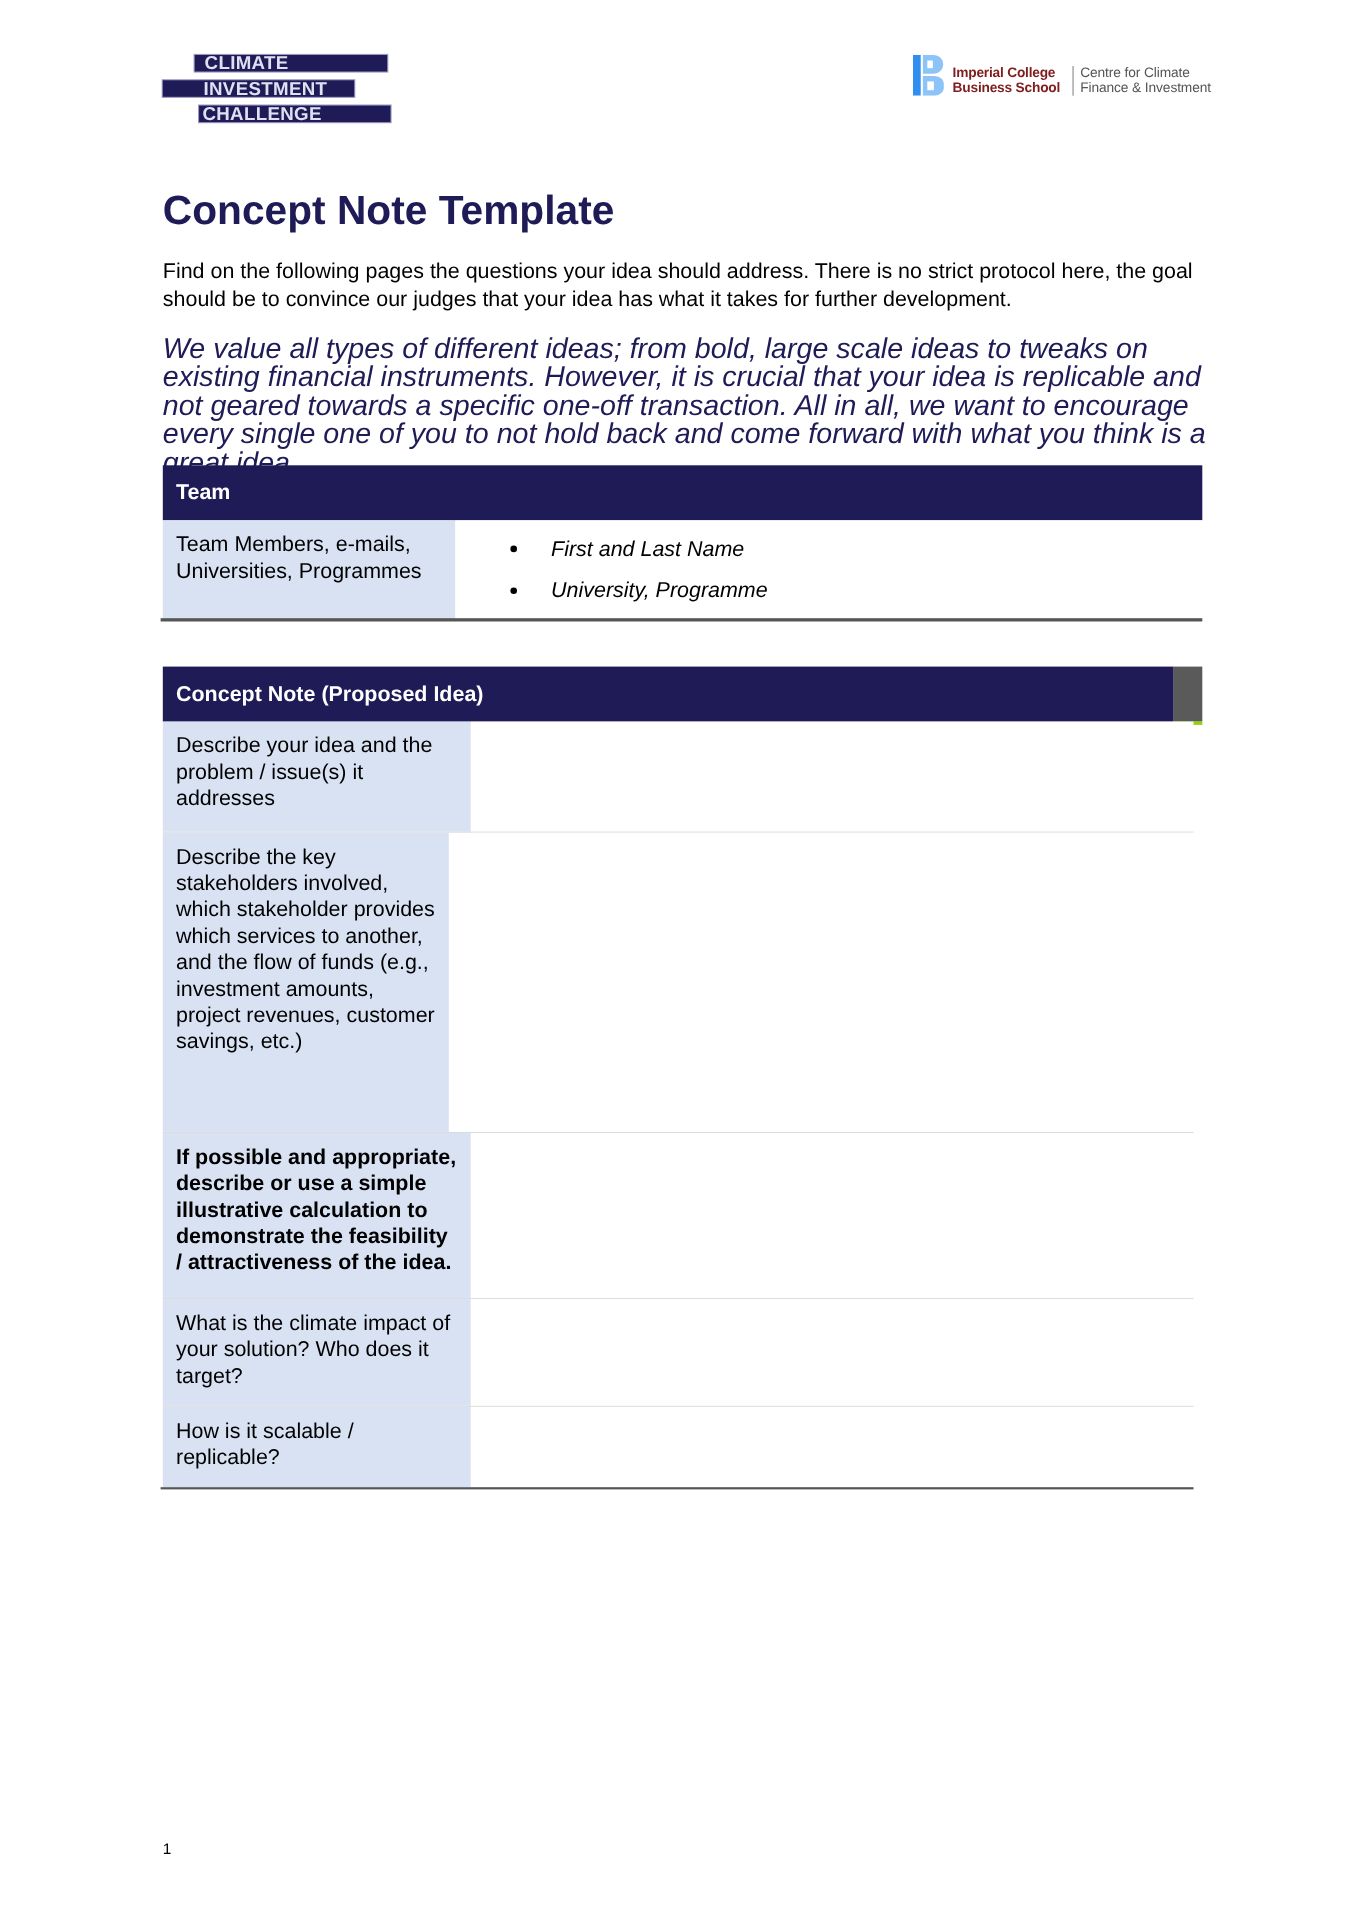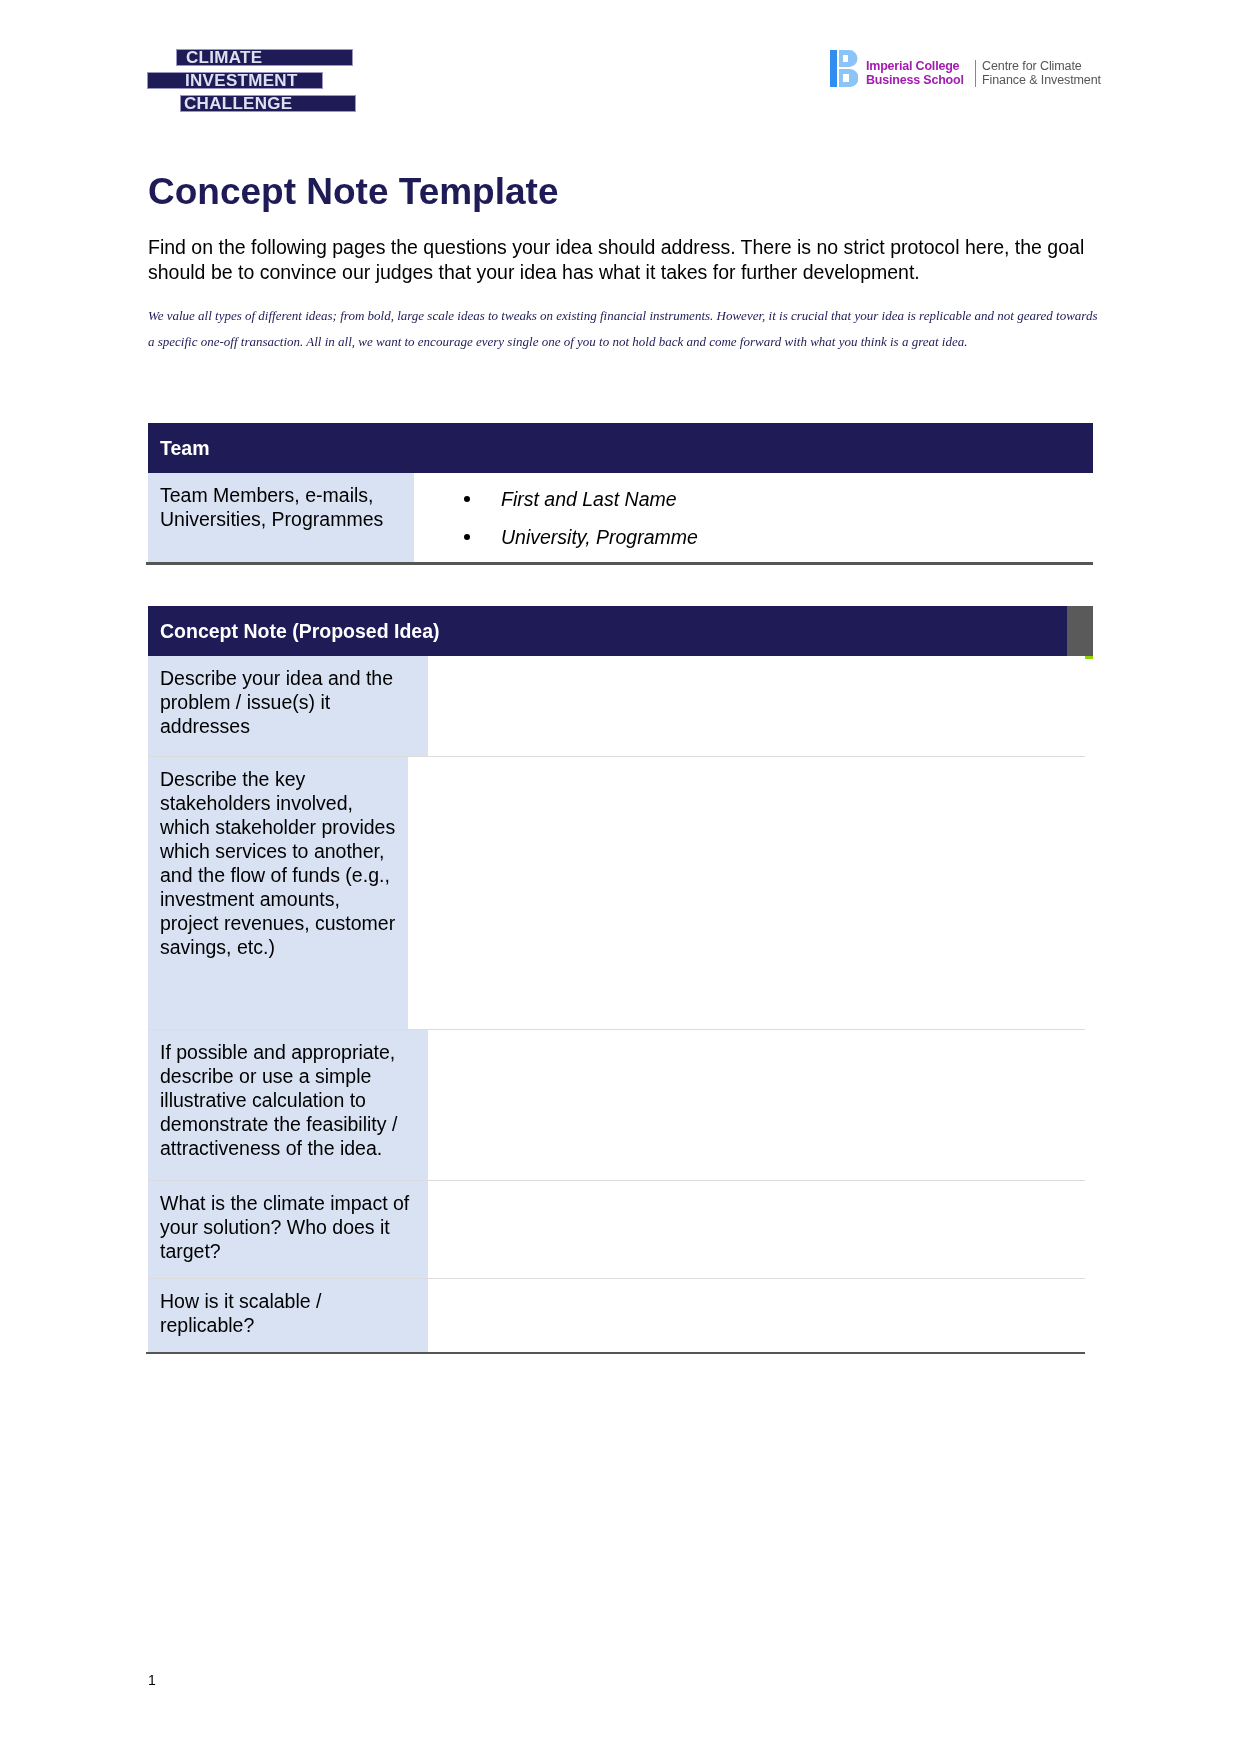--- a/index.html
+++ b/index.html
@@ -16,7 +16,7 @@
   
   .icb-b { position: absolute; left: 830px; top: 50px; width: 28px; height: 37px; }
   .icb-name { position: absolute; left: 866px; top: 59px; font-size: 12.5px; font-weight: bold;
-              line-height: 14px; color: #a21caf; letter-spacing: -0.2px; }
+              line-height: 14px; color: #7f1d1d; letter-spacing: -0.2px; }
   .icb-divider { position: absolute; left: 975px; top: 60px; width: 1px; height: 27px; background: #888; }
   .icb-centre { position: absolute; left: 982px; top: 59px; font-size: 12.5px; line-height: 14px;
                 color: #555; letter-spacing: -0.1px; }

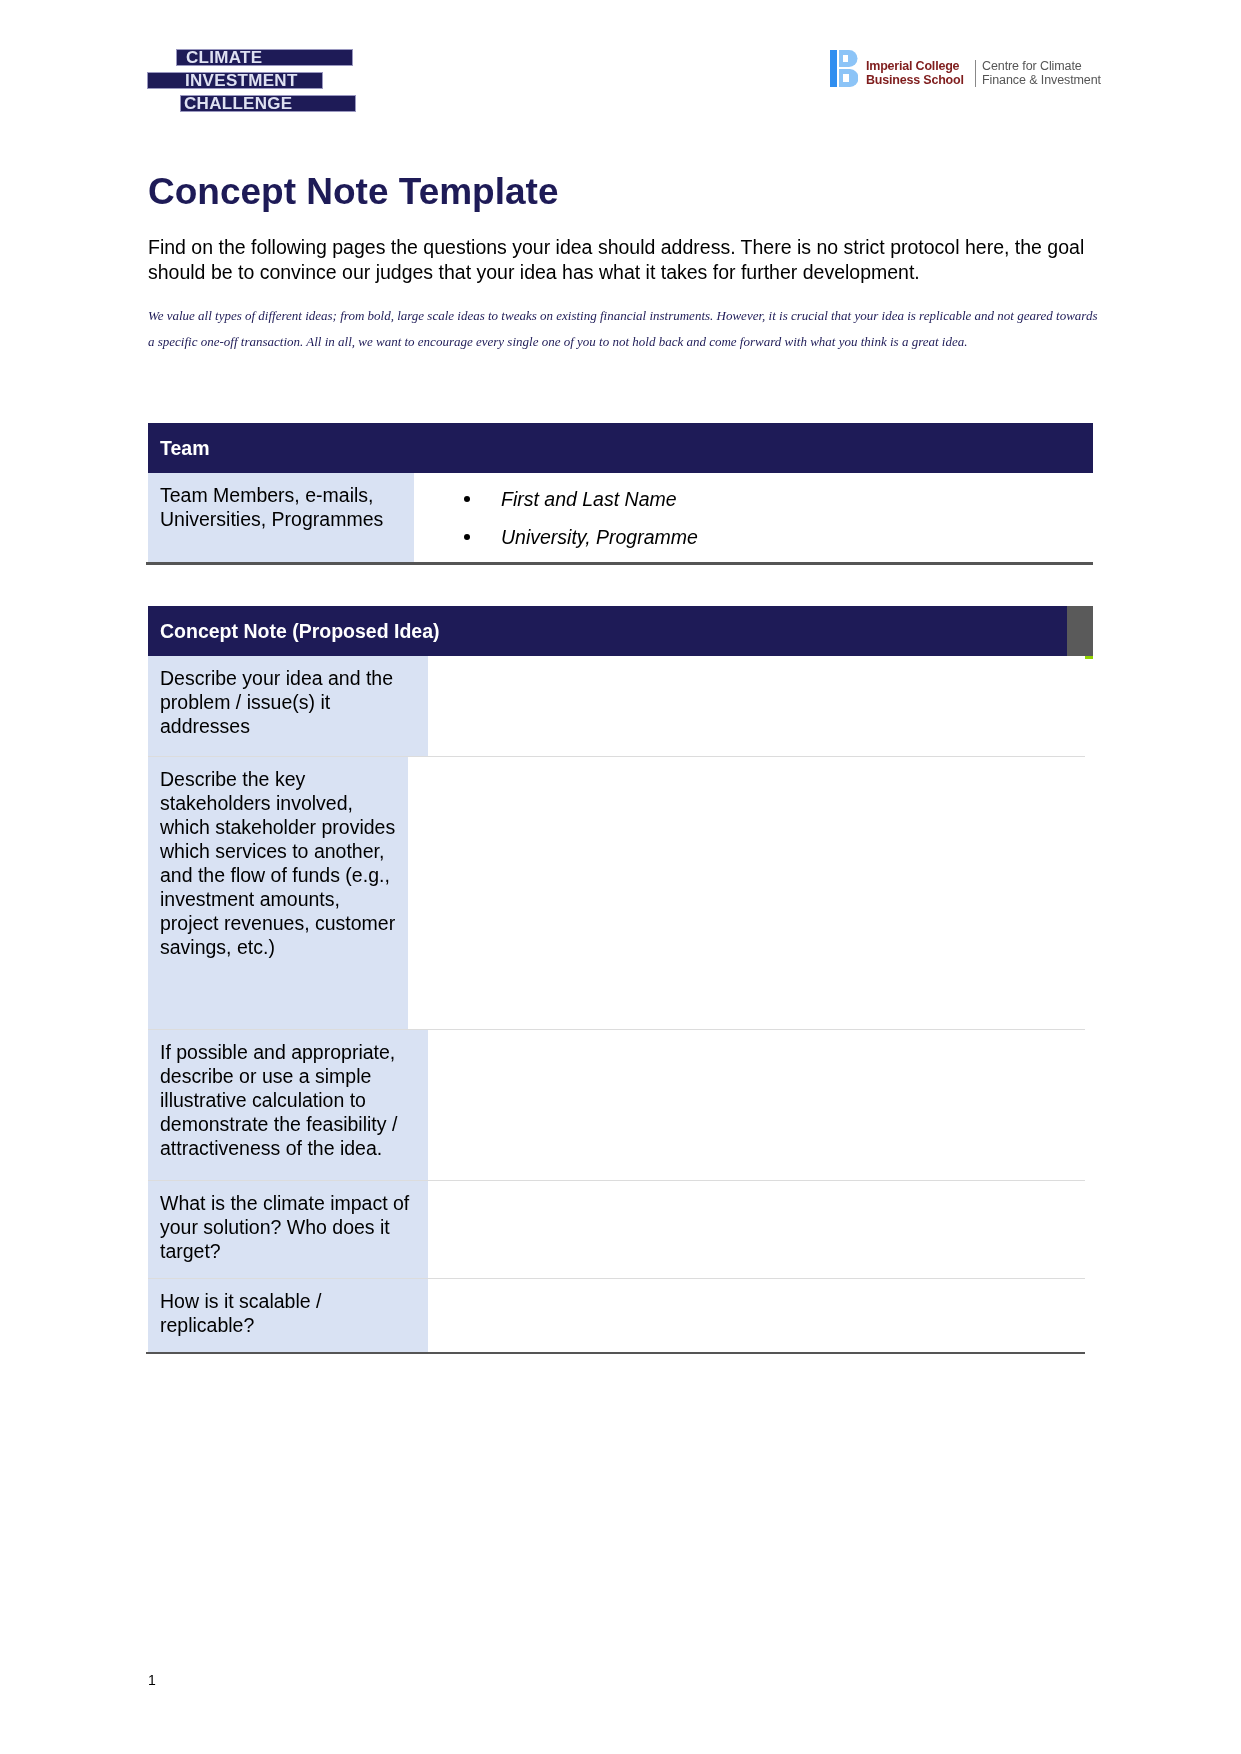--- a/index.html
+++ b/index.html
@@ -25,8 +25,8 @@
            color: #1e1b57; margin: 0; line-height: 44px; }
   .intro { position: absolute; left: 148px; top: 235px; width: 950px; font-size: 19.5px;
            line-height: 25px; margin: 0; color: #000; }
-  .intro-italic { position: absolute; left: 148px; top: 303px; width: 950px; font-size: 13px;
-                  line-height: 26px; font-style: italic; color: #1e1b57; margin: 0; font-family: Liberation Serif, serif; }
+  .intro-italic { position: absolute; left: 148px; top: 303px; width: 950px; font-size: 26px;
+                  line-height: 26px; font-style: italic; color: #1e1b57; margin: 0; }
 
   
   .tbl-header { position: absolute; background: #1e1b57; color: #fff; font-weight: bold;

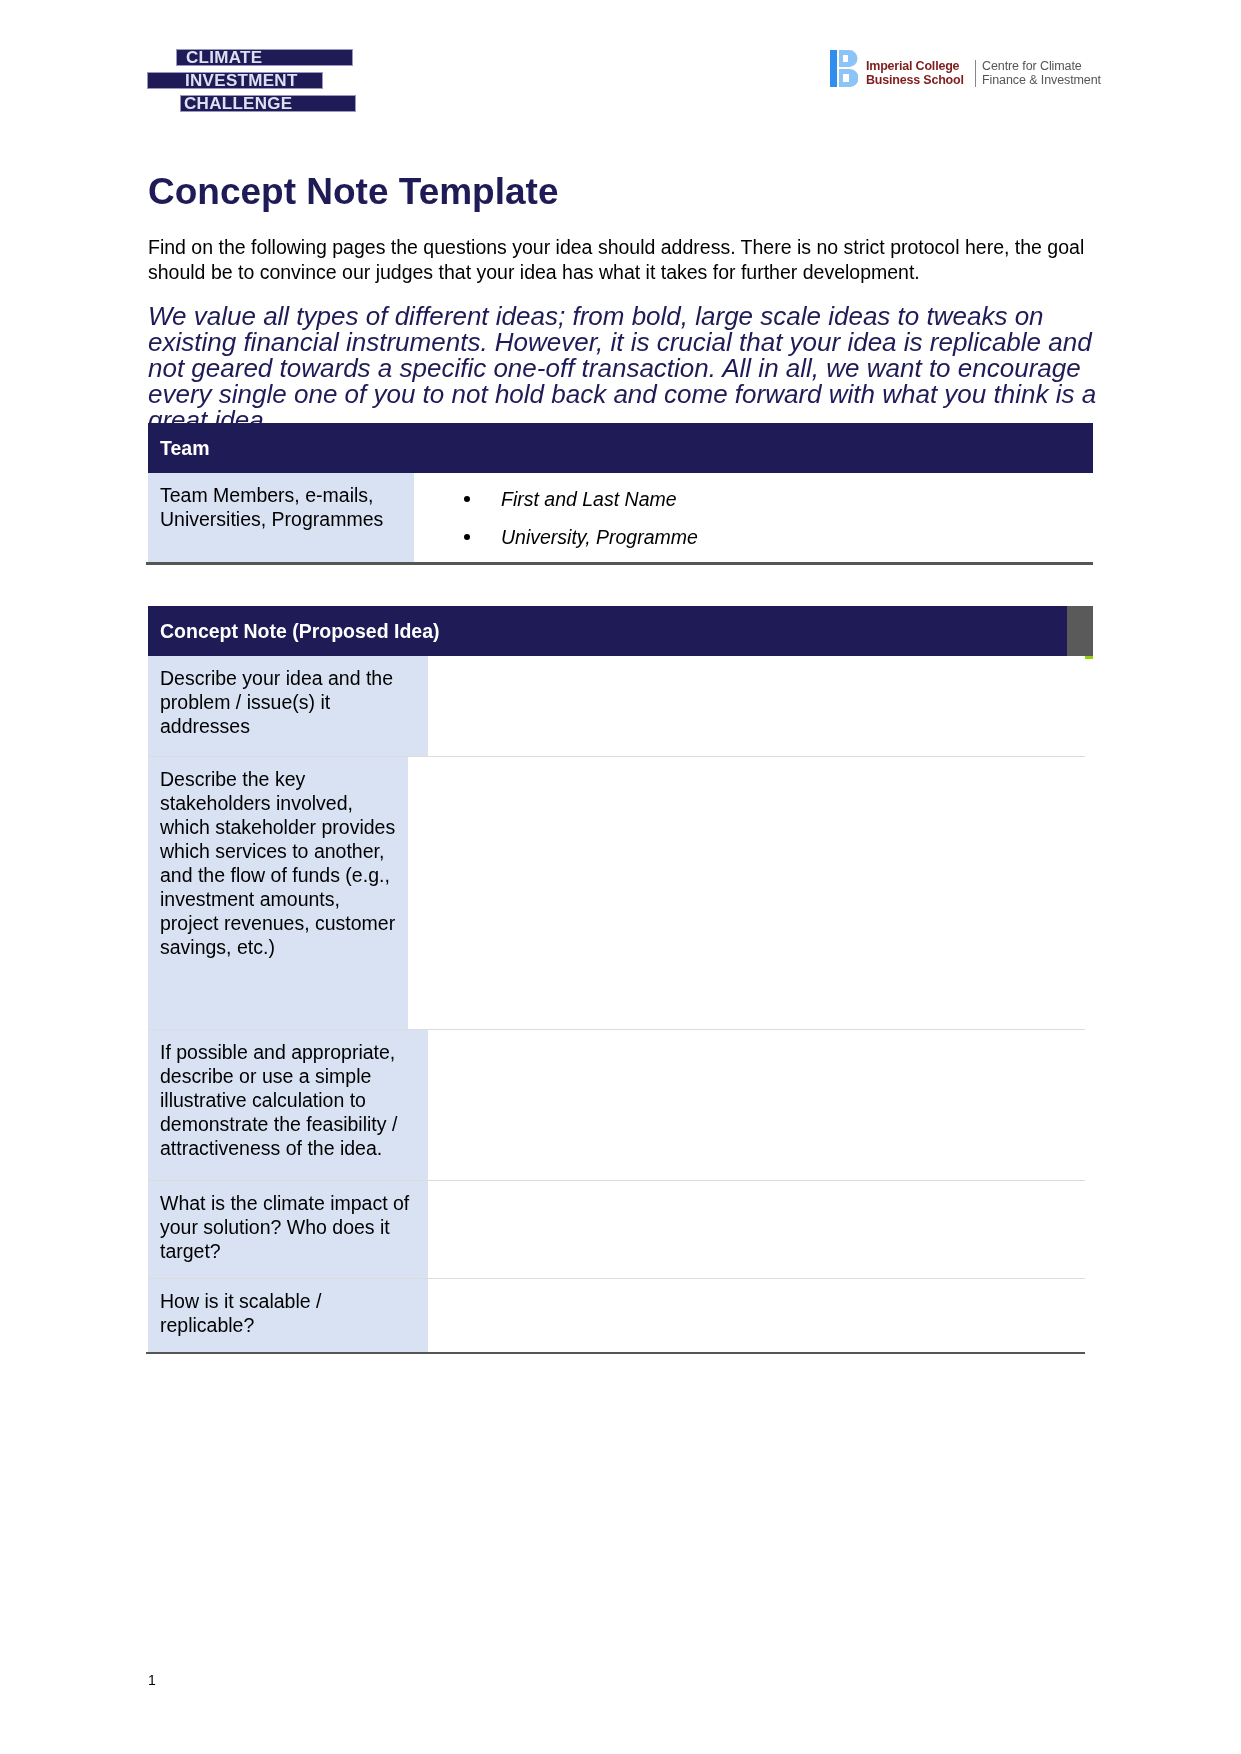--- a/index.html
+++ b/index.html
@@ -107,7 +107,7 @@
   <div class="value-cell" style="left:428px; top:757px; width:657px; height:272px;"></div>
   <div class="row-divider" style="left:148px; top:1029px; width:937px;"></div>
 
-  <div class="label-cell" style="left:148px; top:1030px; width:280px; height:150px;">
+  <div class="label-cell" style="left:148px; top:1030px; width:280px; height:150px;font-weight:bold;">
     <p>If possible and appropriate, describe or use a simple illustrative calculation to demonstrate the feasibility / attractiveness of the idea.</p>
   </div>
   <div class="value-cell" style="left:428px; top:1030px; width:657px; height:150px;"></div>

